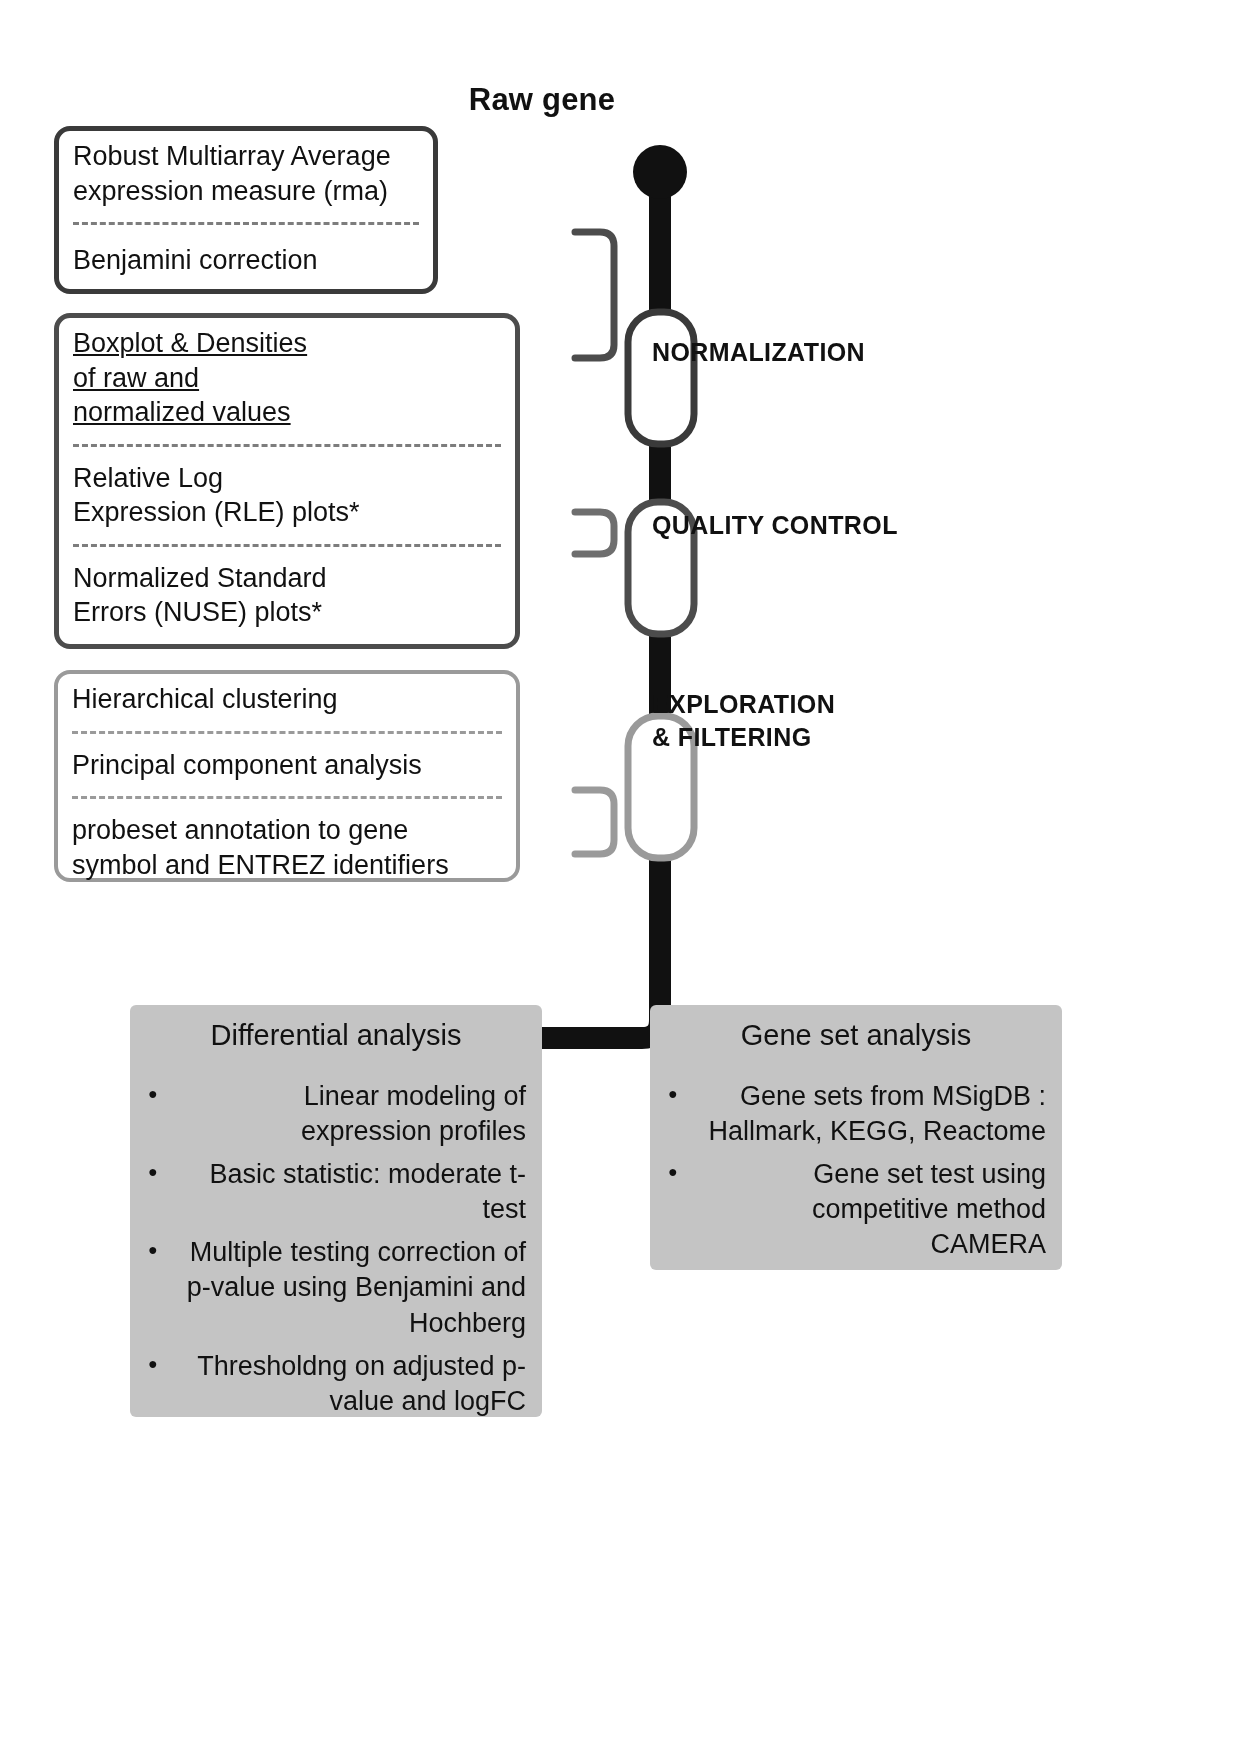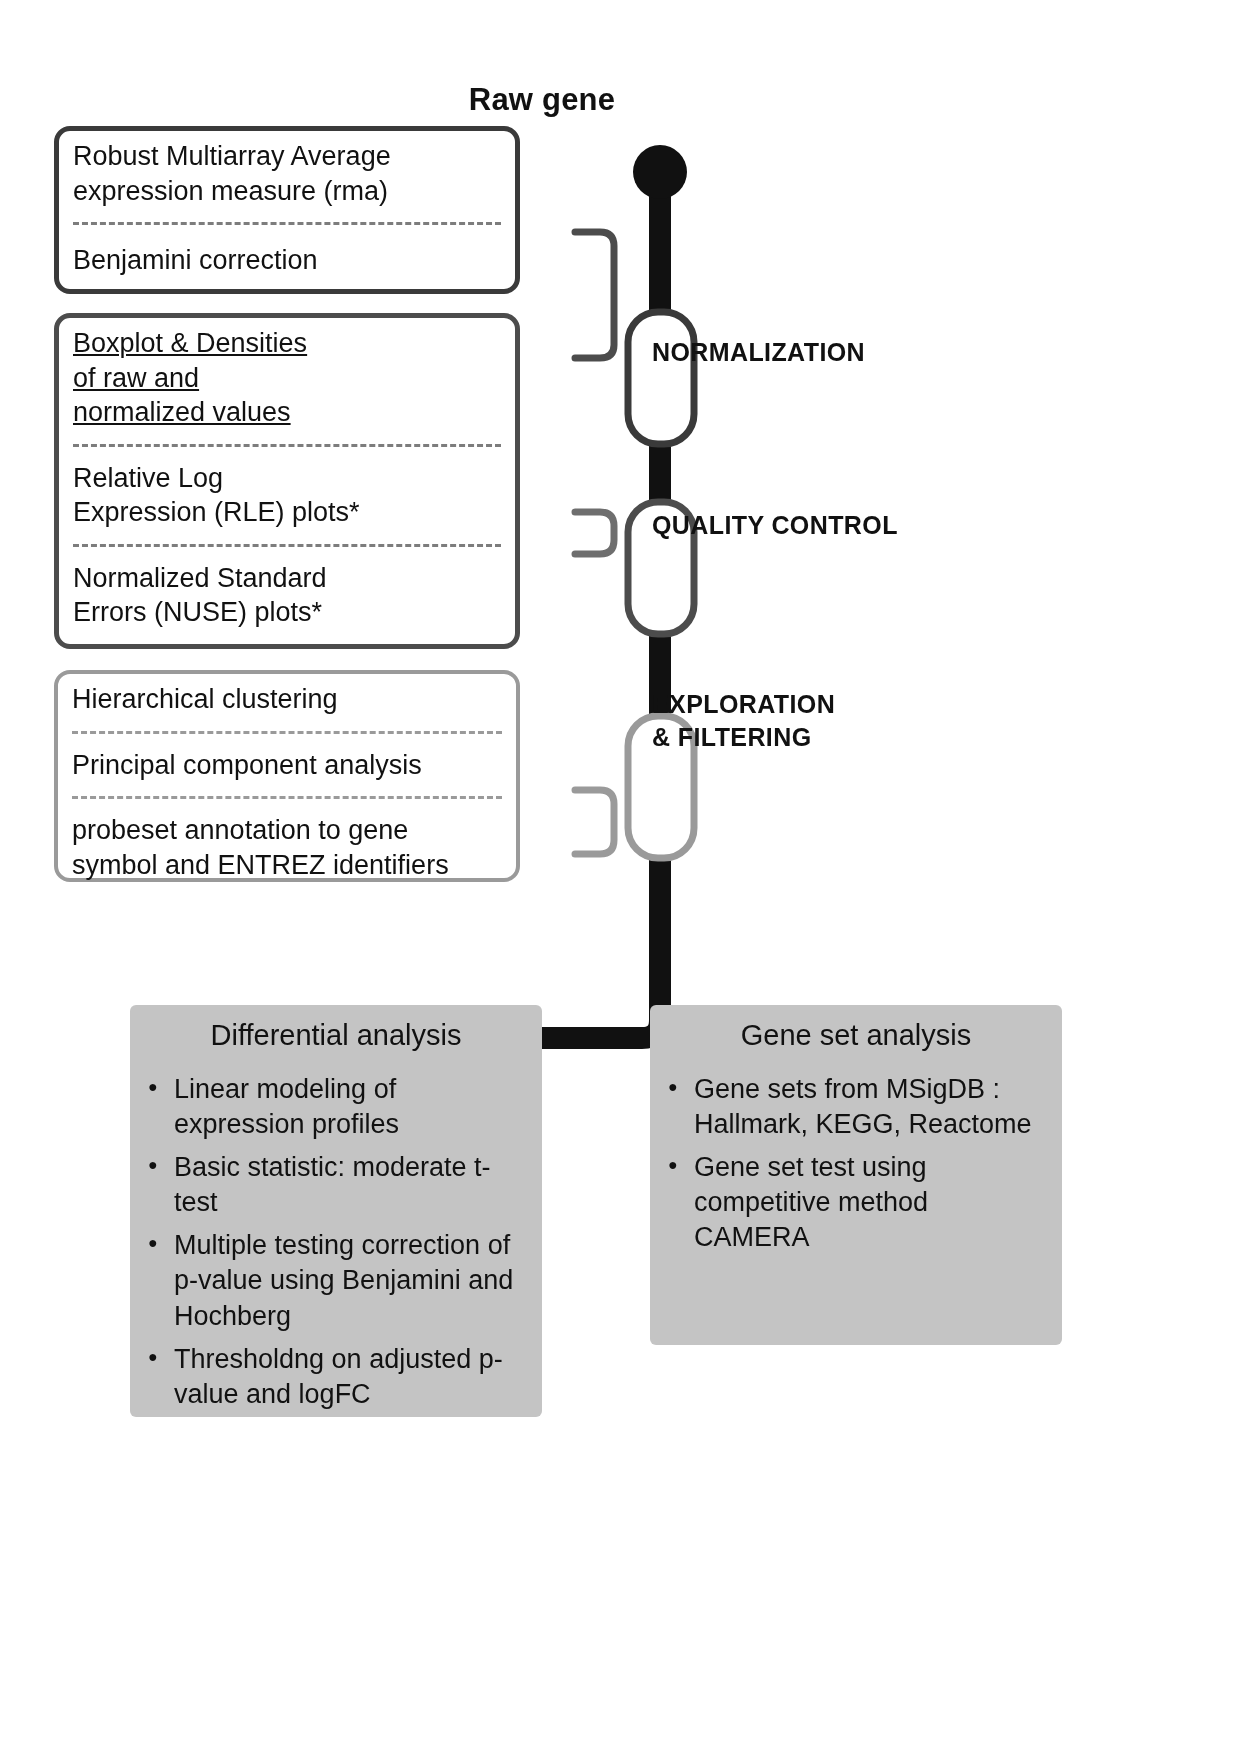--- a/index.html
+++ b/index.html
@@ -63,7 +63,7 @@
   #box-normalization {
     left: 54px;
     top: 126px;
-    width: 466px;
+    width: 384px;
     height: 168px;
     border: 5px solid #3a3a3a;
   }

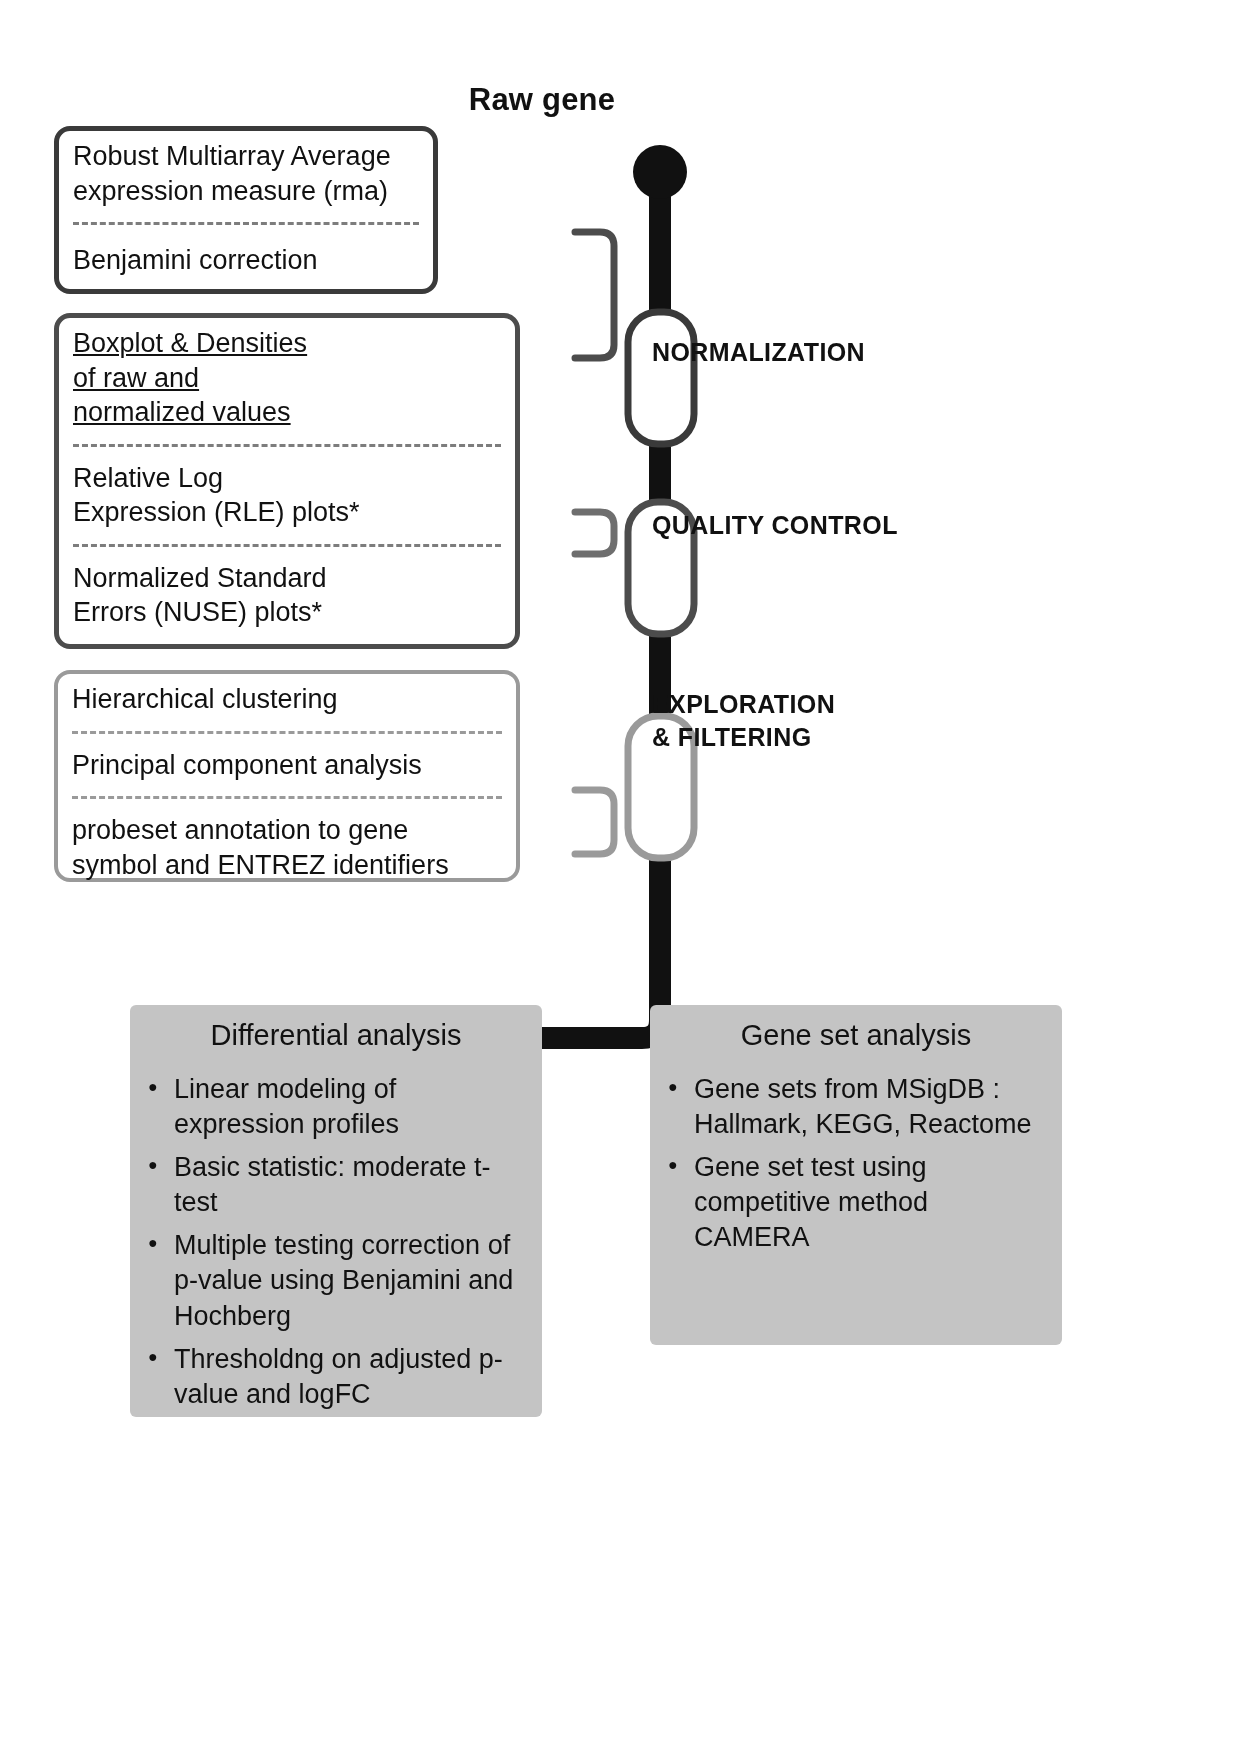--- a/index.html
+++ b/index.html
@@ -144,7 +144,7 @@
     left: 650px;
     top: 1005px;
     width: 412px;
-    height: 340px;
+    height: 265px;
   }
 </style>
 </head>

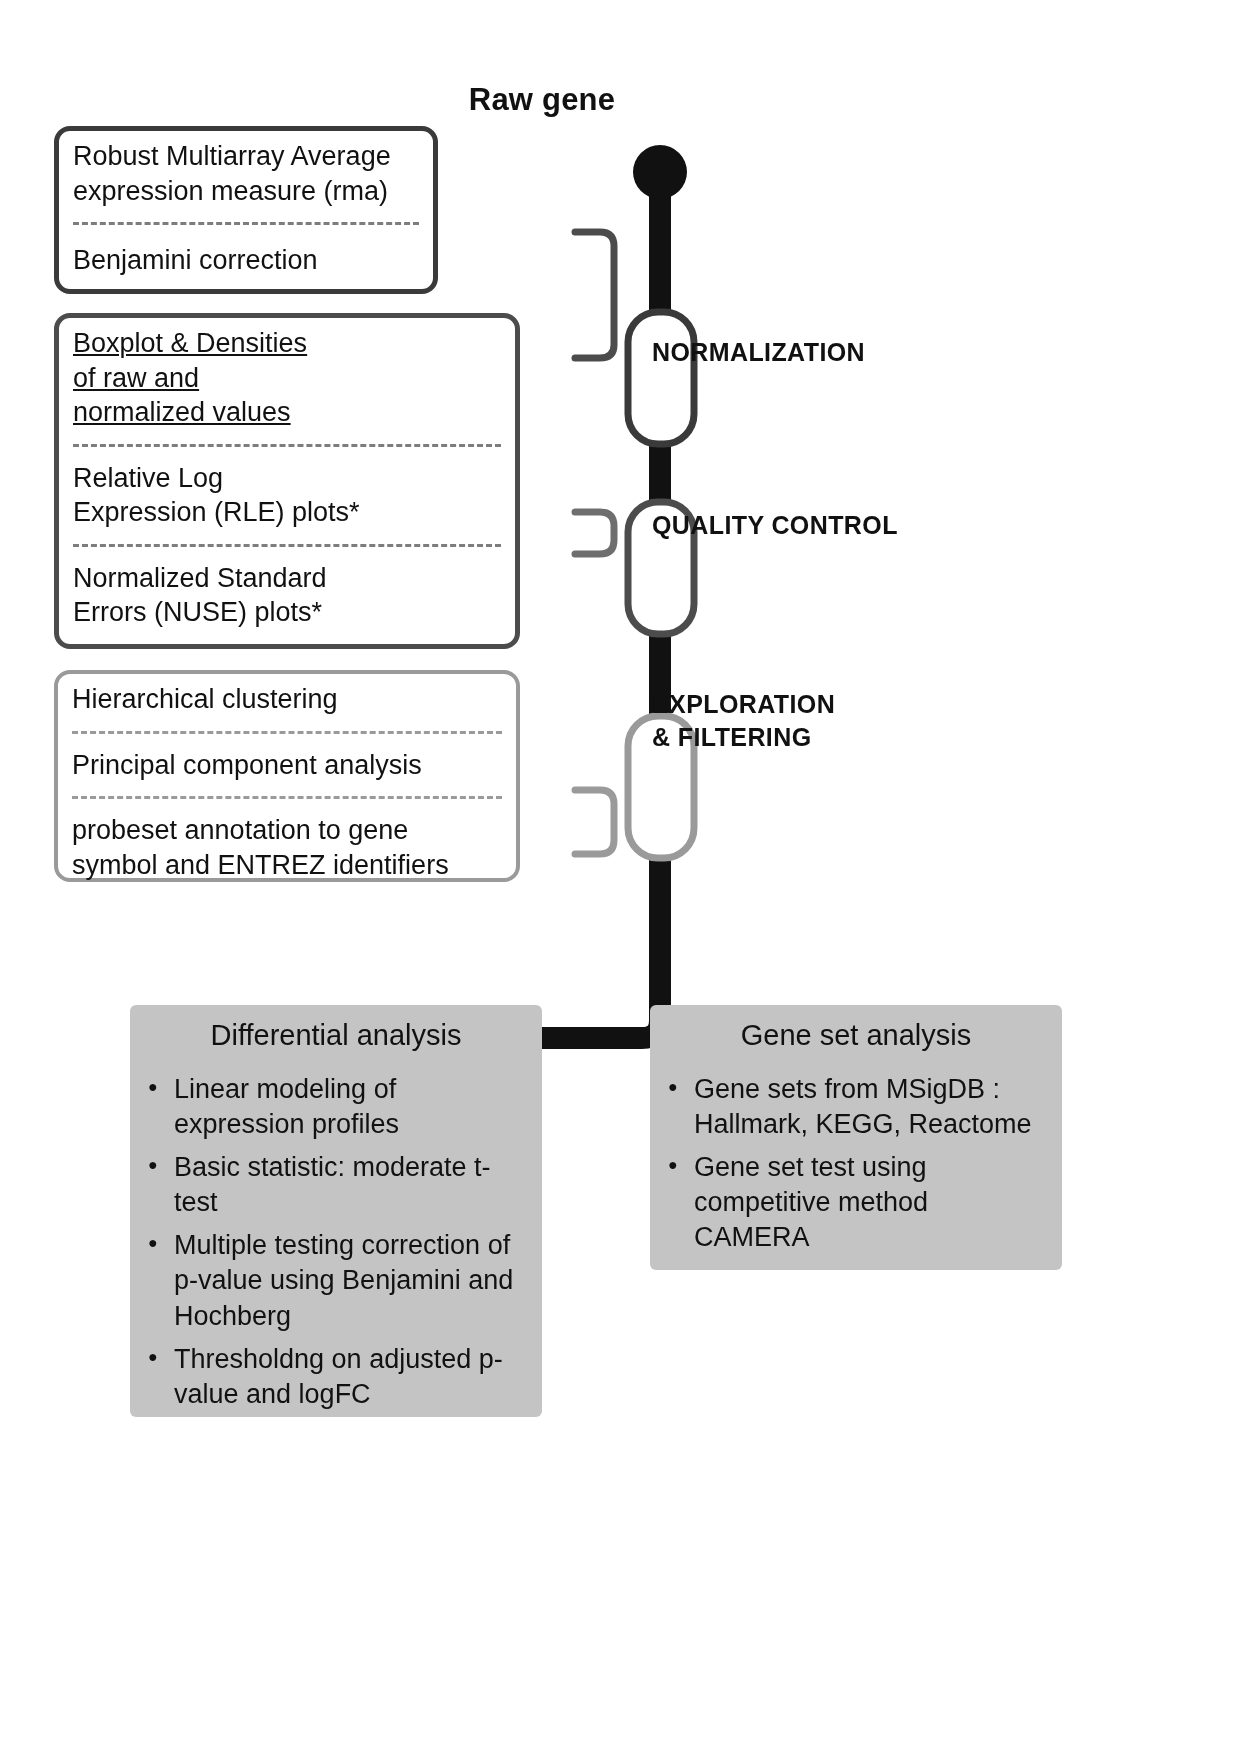--- a/index.html
+++ b/index.html
@@ -112,9 +112,10 @@
     padding: 14px 10px 4px 10px;
   }
   .panel ul {
-    margin: 16px 0 0 0;
+    margin: 23px 0 0 0;
     padding: 0 16px 18px 40px;
     list-style: none;
+    text-align: right;
   }
   .panel li {
     position: relative;

